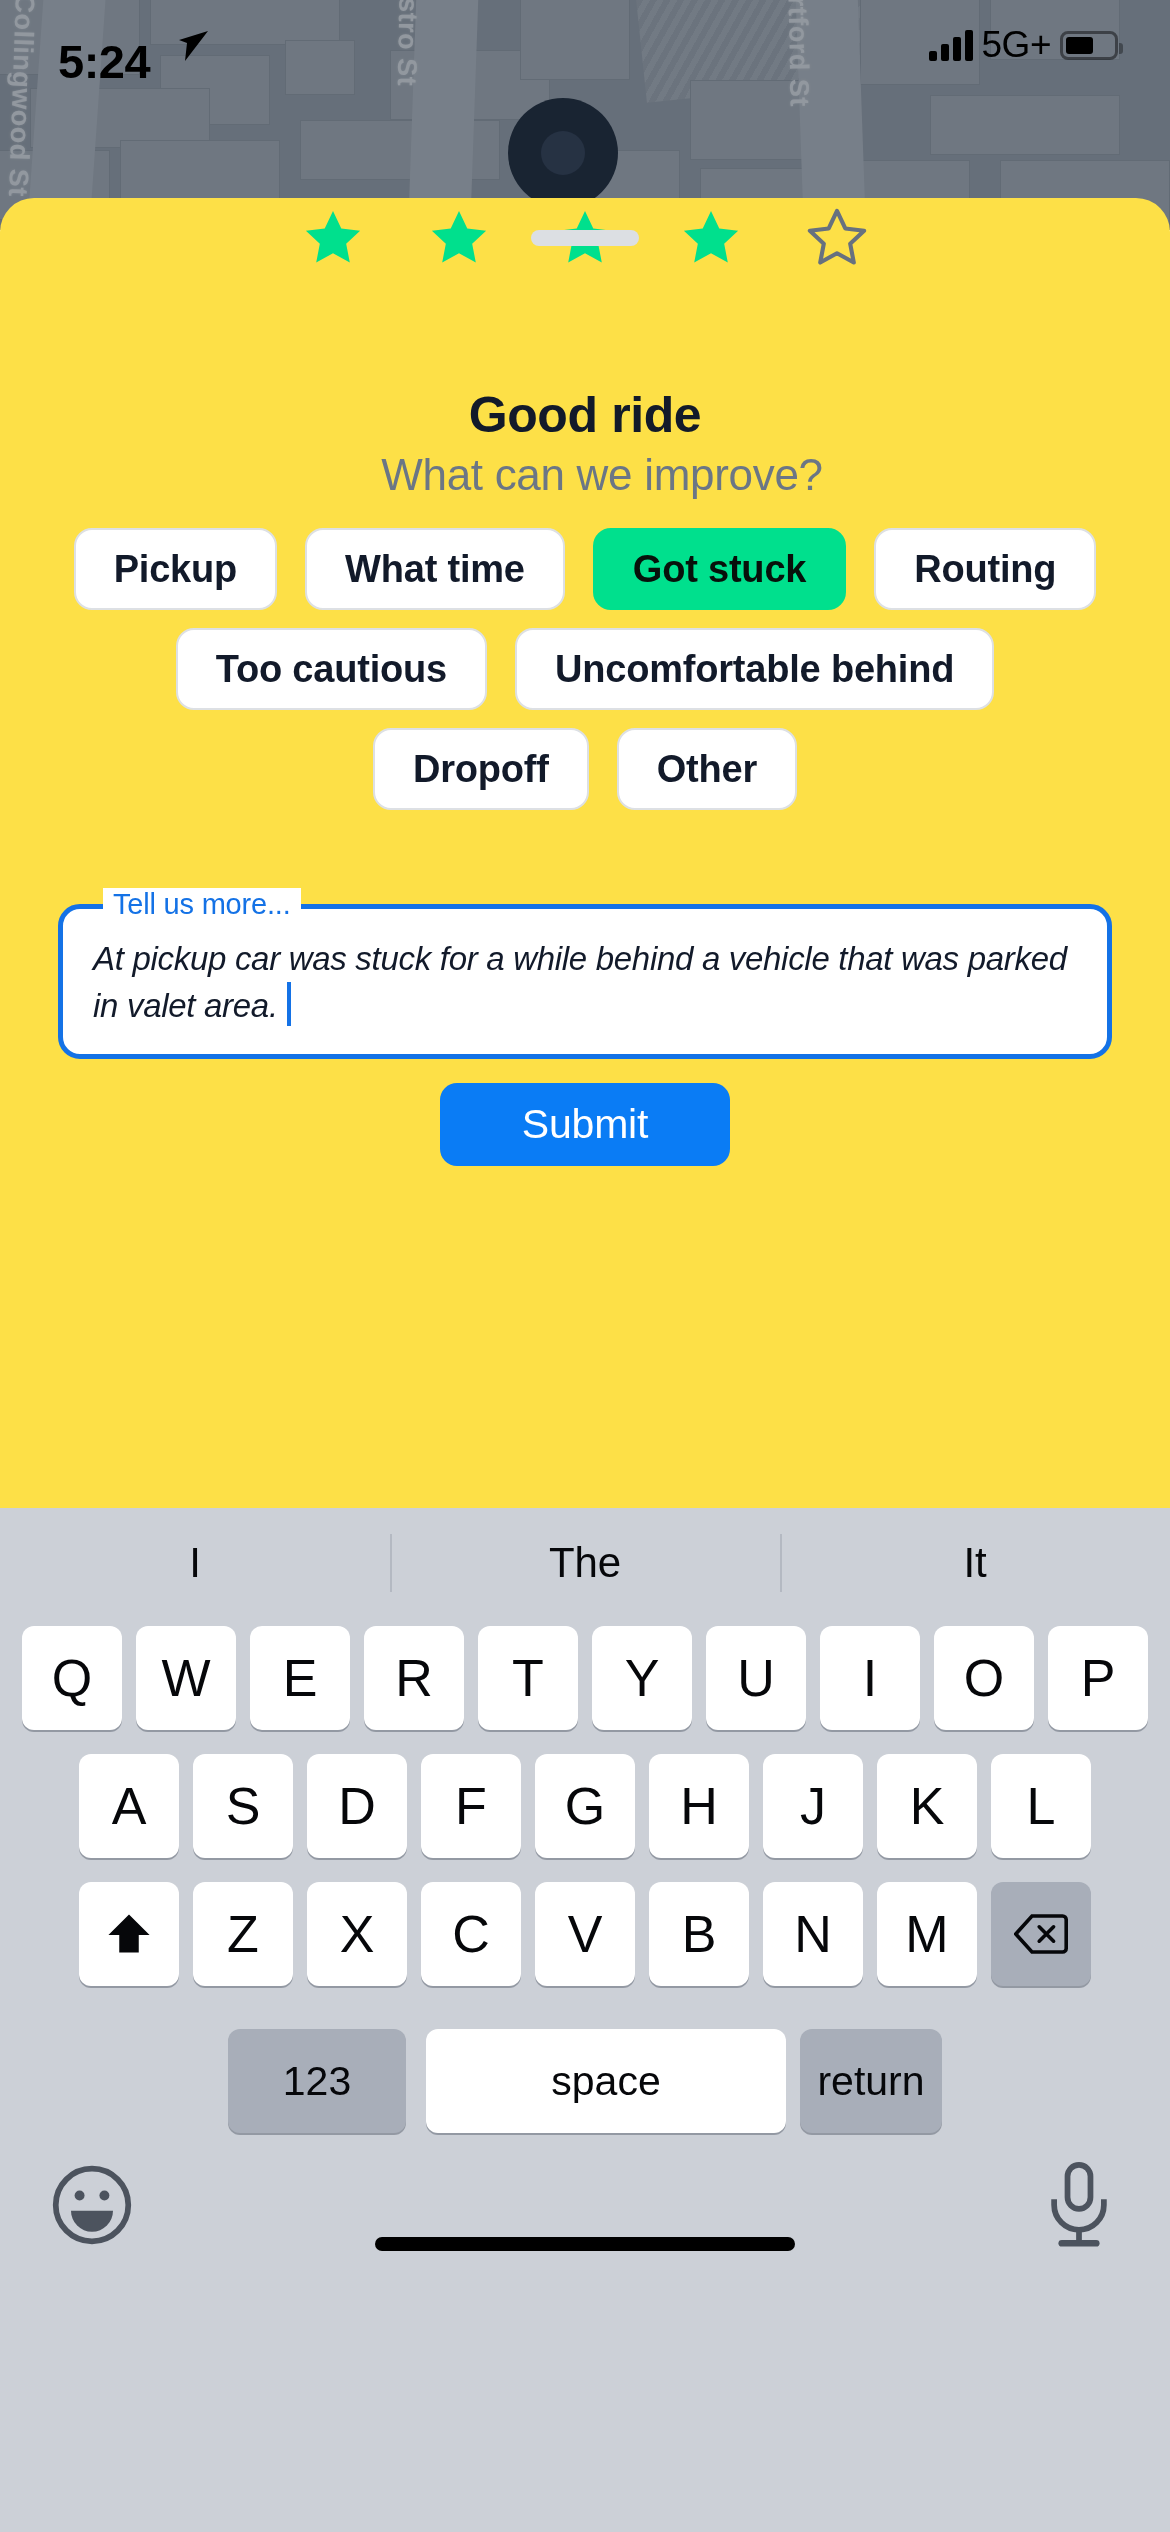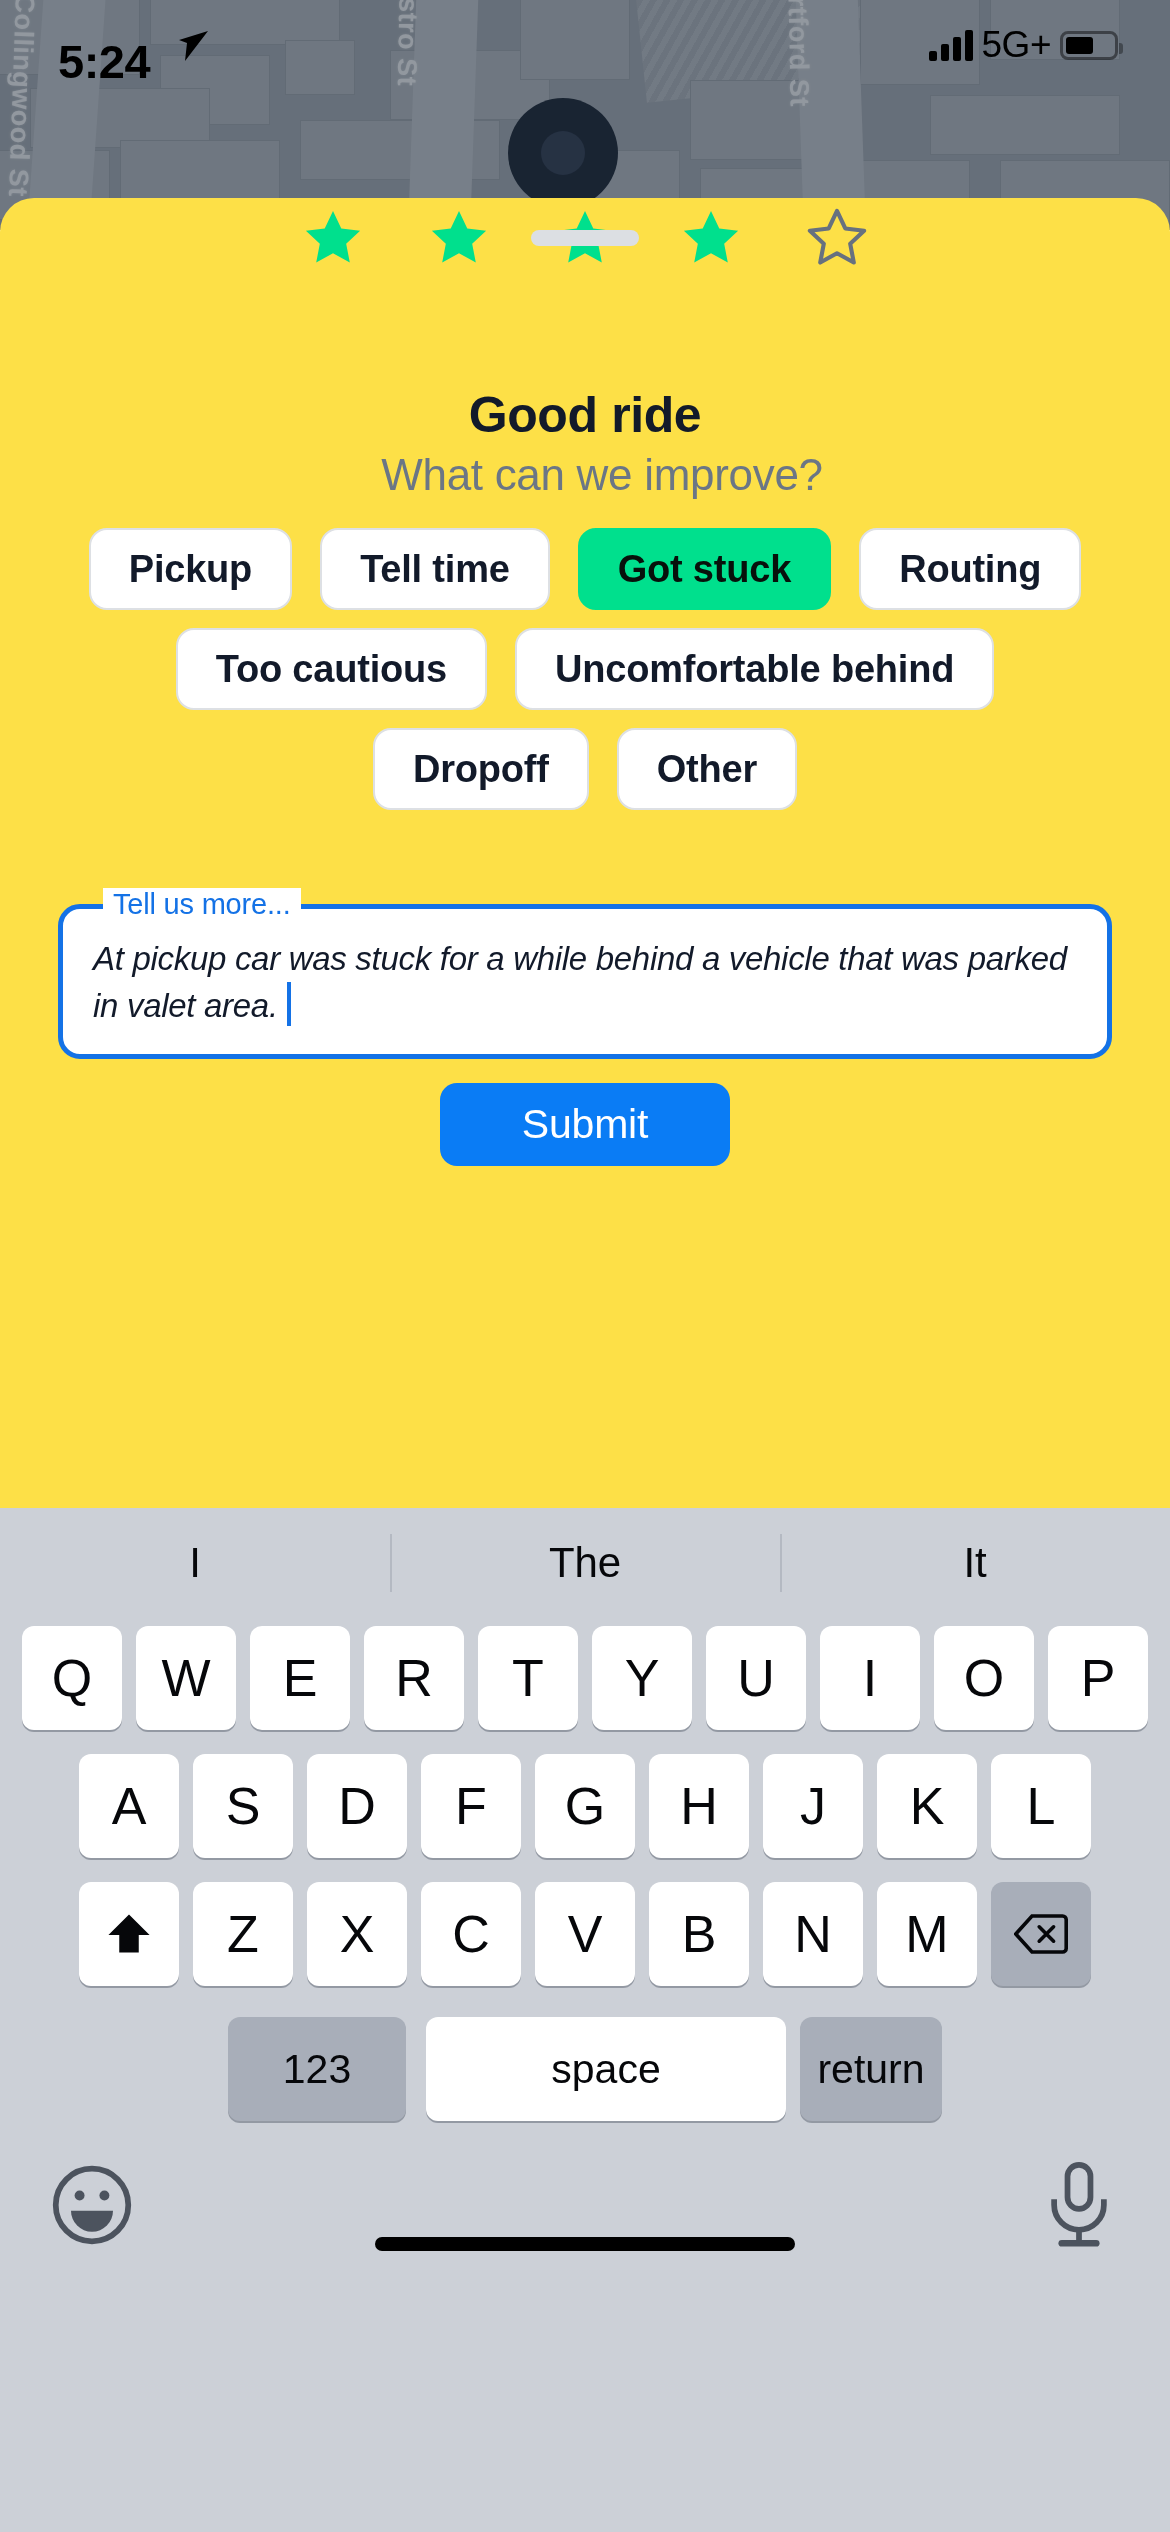--- a/index.html
+++ b/index.html
@@ -334,7 +334,7 @@
 
   <div id="chips">
     <button class="chip">Pickup</button>
-    <button class="chip">Tell time</button>
+    <button class="chip">What time</button>
     <button class="chip selected">Got stuck</button>
     <button class="chip">Routing</button>
     <button class="chip">Too cautious</button>

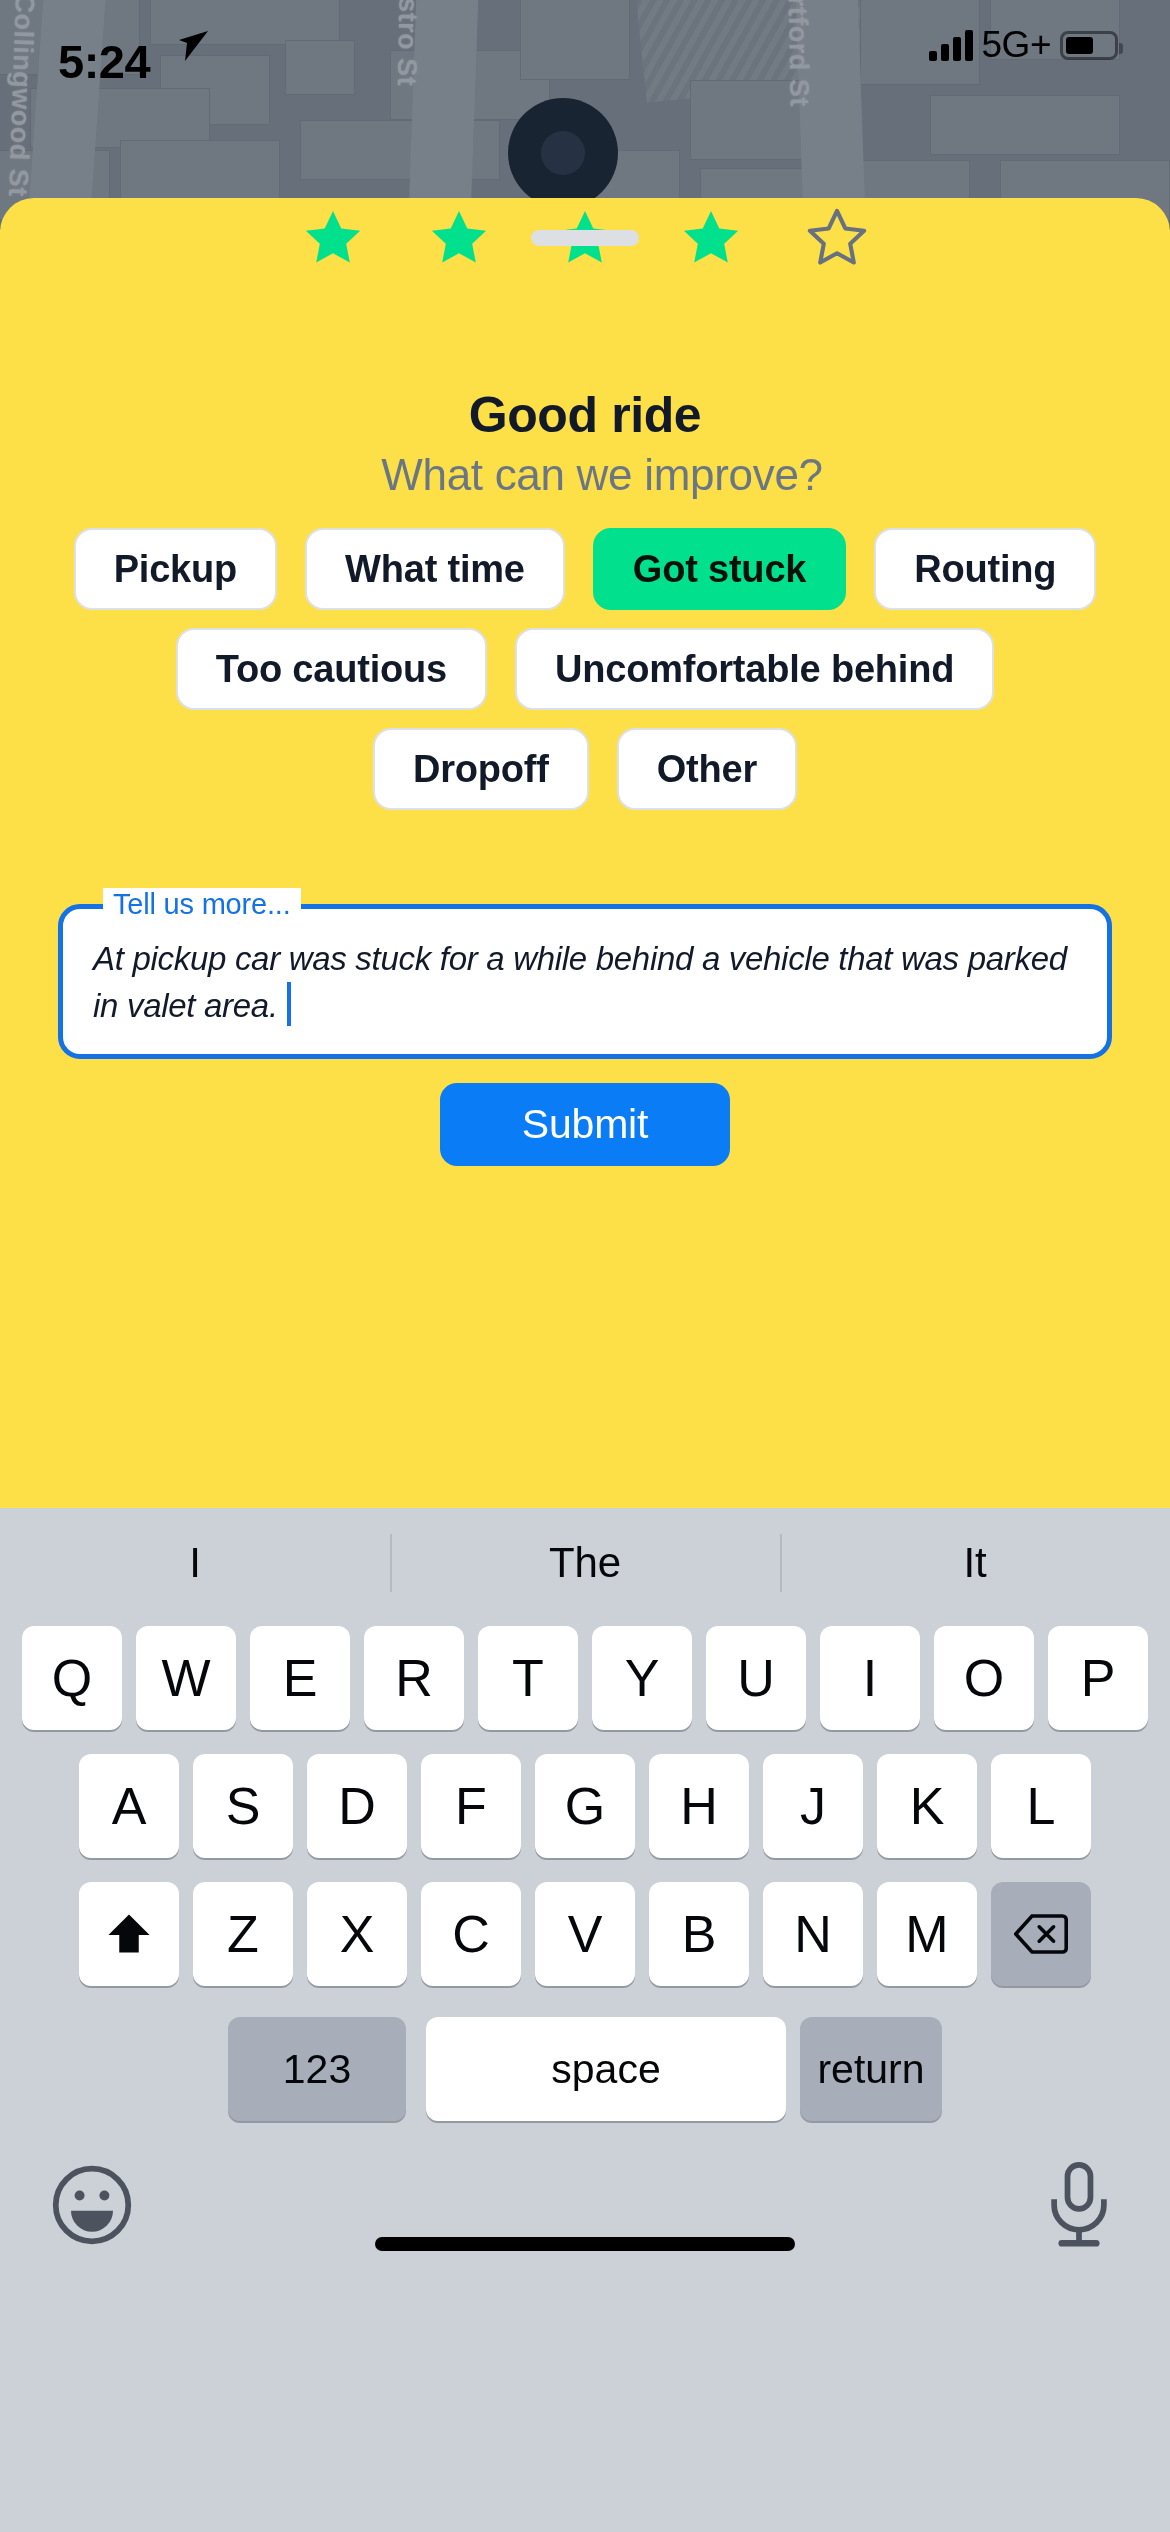--- a/index.html
+++ b/index.html
@@ -203,7 +203,7 @@
   #krow1{ top:118px; gap:14px; }
   #krow2{ top:246px; gap:14px; }
   #krow3{ top:374px; gap:14px; align-items:center; }
-  #krow4{ top:509px; gap:14px; align-items:center; }
+  #krow4{ top:521px; gap:14px; align-items:center; }
 
   .key{
     background:#ffffff; border-radius:12px;

